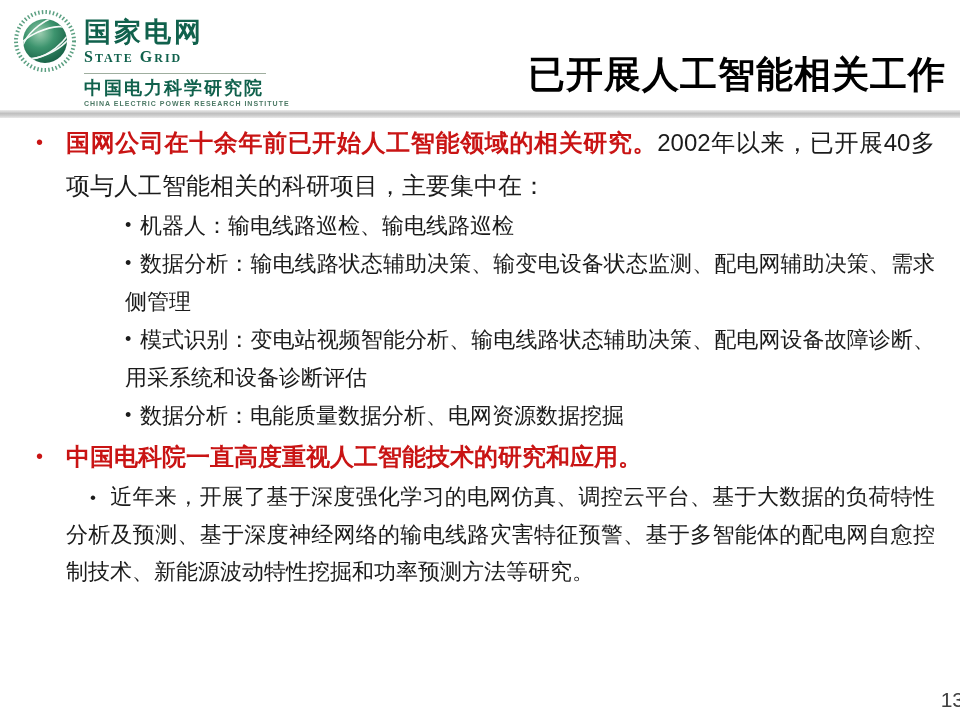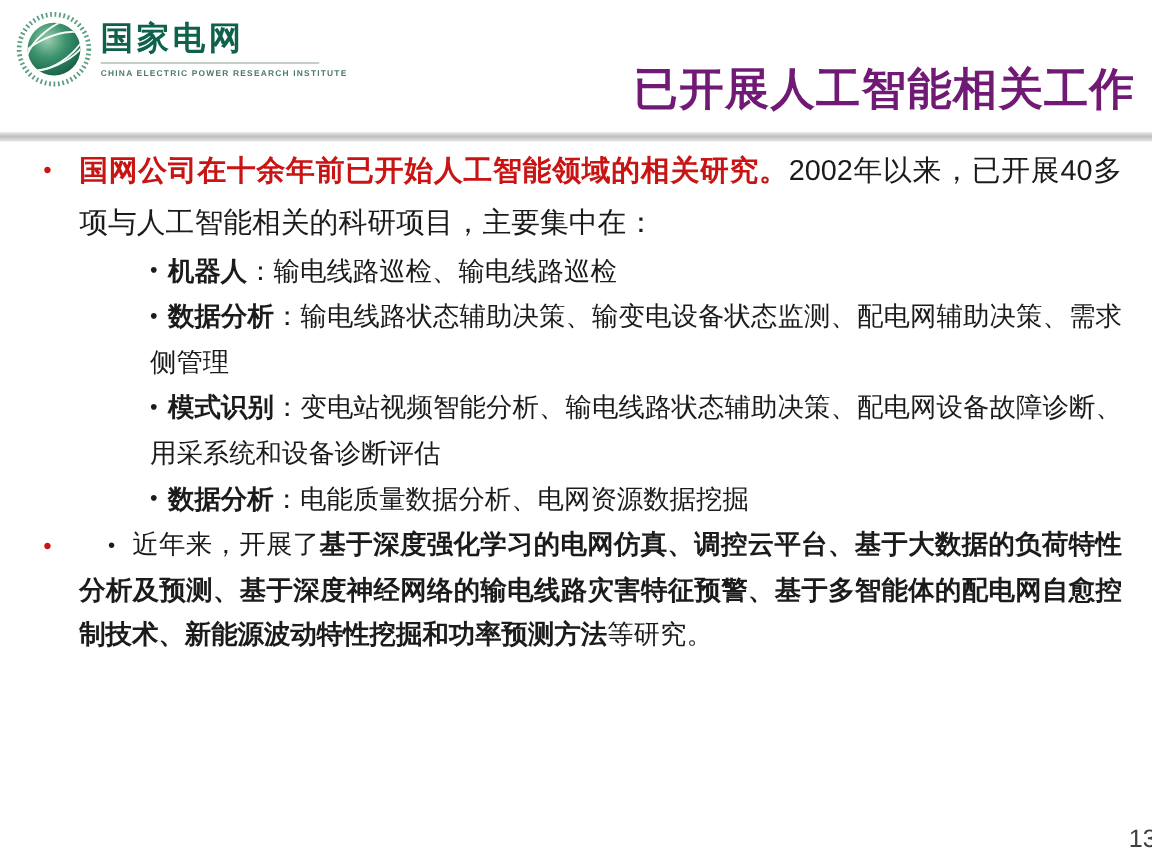--- a/index.html
+++ b/index.html
@@ -82,6 +82,7 @@
 
     <div class="logo-block">
       <div class="logo-cn">国家电网</div>
+      <div class="logo-en">S<span style="font-size:12px">TATE</span> G<span style="font-size:12px">RID</span></div>
       <hr class="logo-rule">
       <div class="inst-en">CHINA ELECTRIC POWER RESEARCH INSTITUTE</div>
     </div>

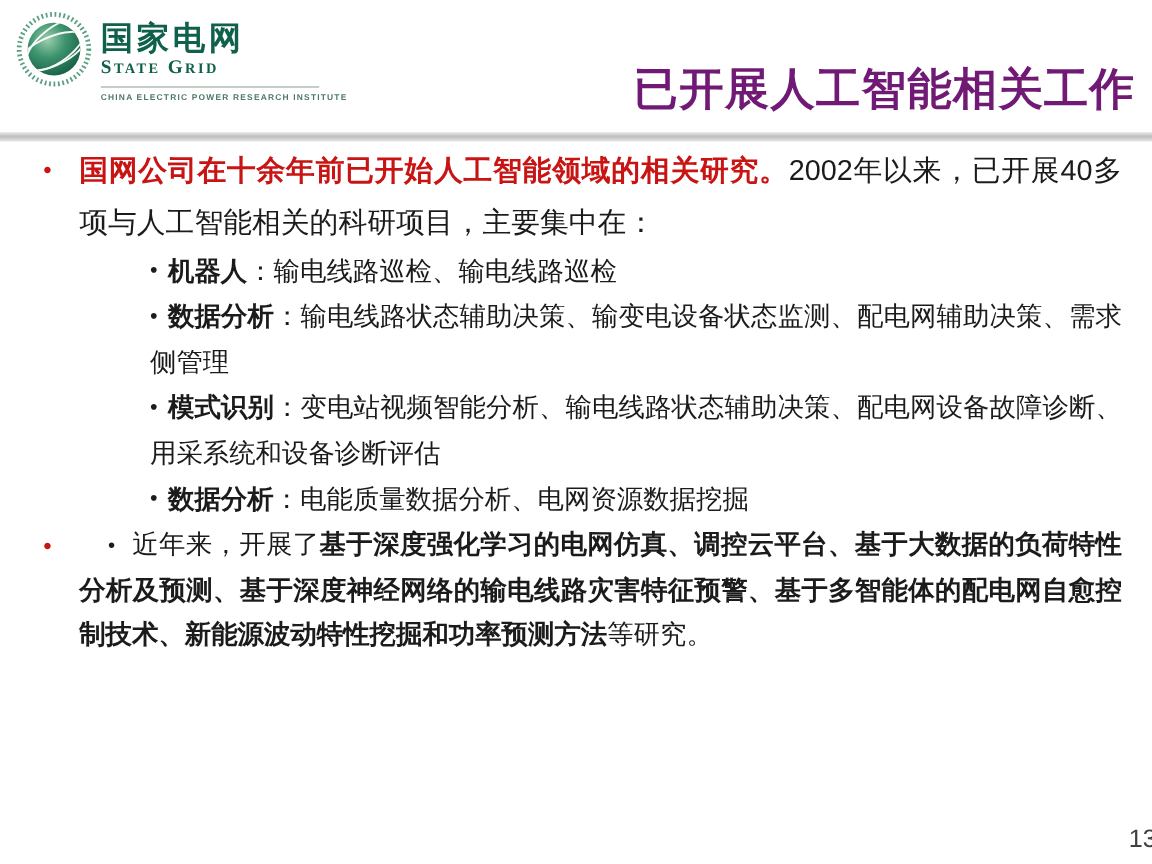--- a/index.html
+++ b/index.html
@@ -84,6 +84,7 @@
       <div class="logo-cn">国家电网</div>
       <div class="logo-en">S<span style="font-size:12px">TATE</span> G<span style="font-size:12px">RID</span></div>
       <hr class="logo-rule">
+      <div class="inst-cn">中国电力科学研究院</div>
       <div class="inst-en">CHINA ELECTRIC POWER RESEARCH INSTITUTE</div>
     </div>
 

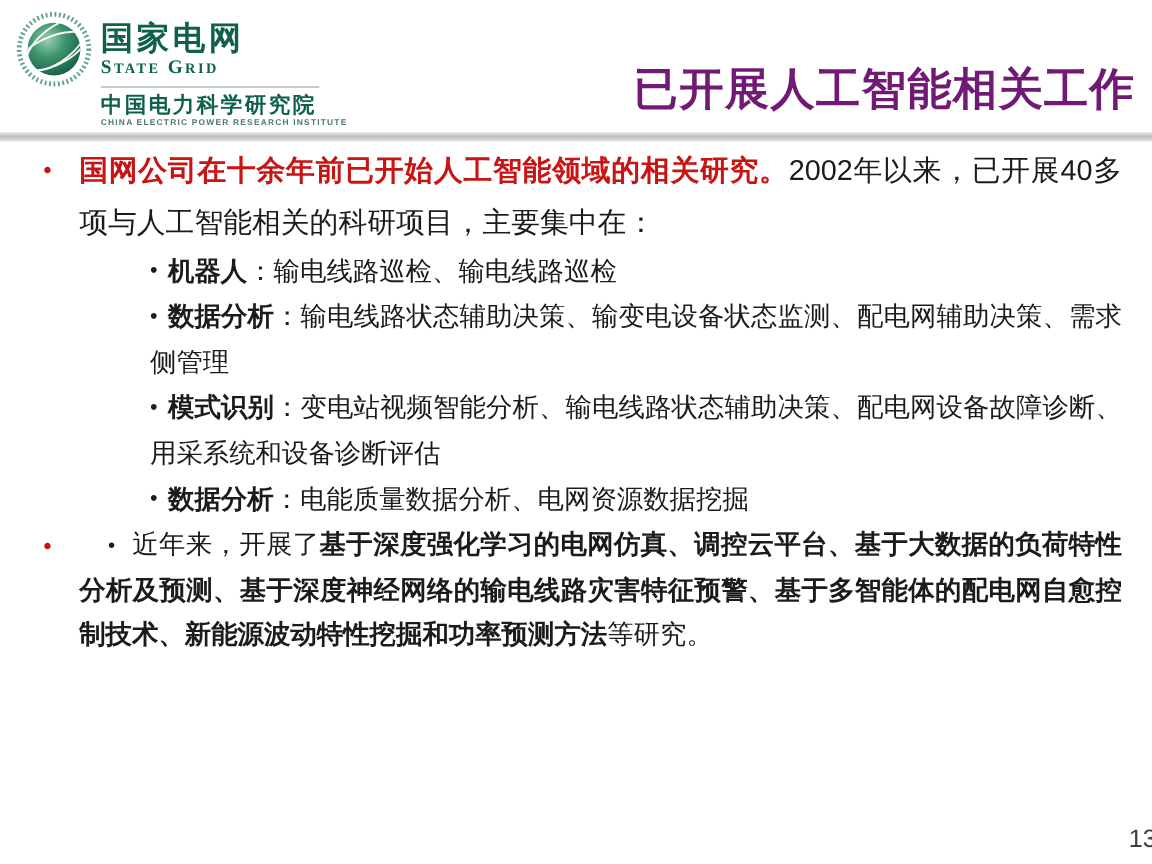--- a/index.html
+++ b/index.html
@@ -24,7 +24,7 @@
 
   .slide-title {
     position:absolute; right:14px; top:50px;
-    font-size:37px; font-weight:bold; color:#701a75; letter-spacing:1px; white-space:nowrap;
+    font-size:37px; font-weight:bold; color:#000000; letter-spacing:1px; white-space:nowrap;
   }
 
   .separator {

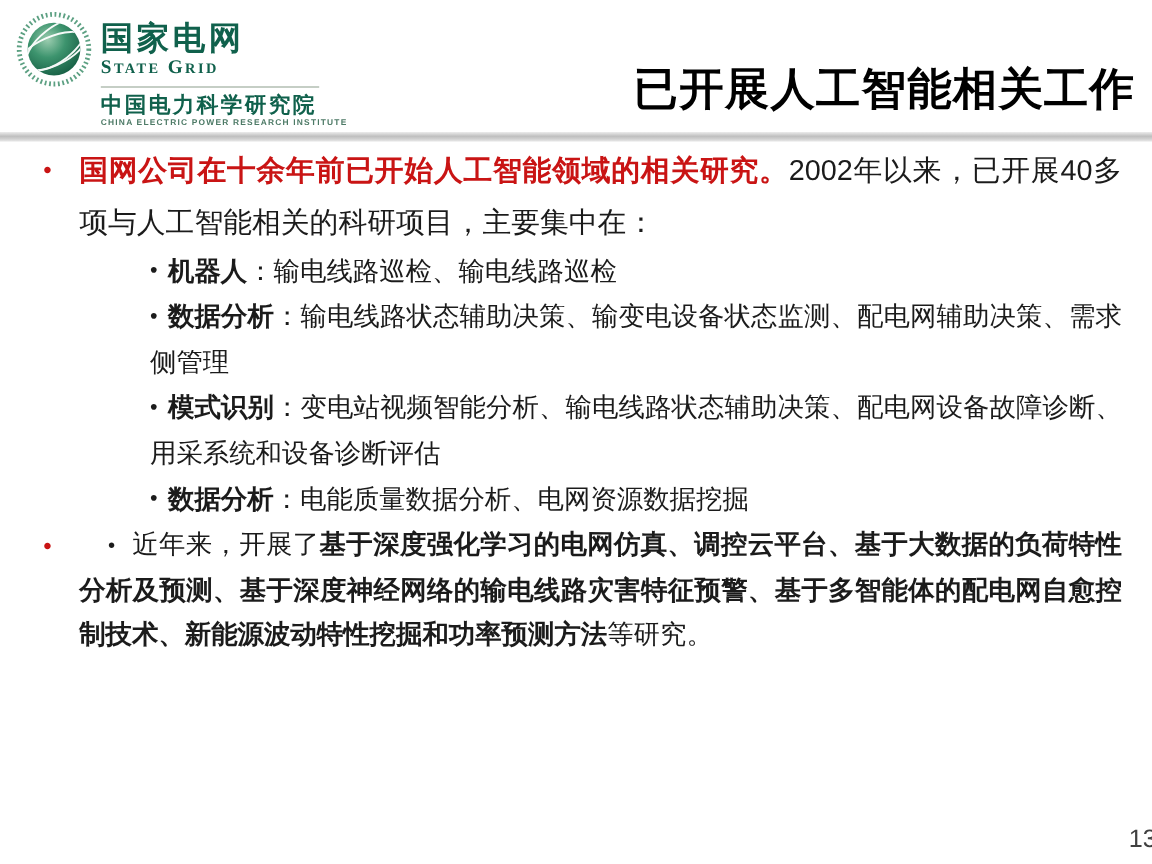--- a/index.html
+++ b/index.html
@@ -46,7 +46,7 @@
   .l3 .inline-bullet { font-size:17px; padding-right:14px; vertical-align:1px; }
 
   .r-redbold { color:#C91414; font-weight:bold; }
-  .r-bold    { font-weight:bold;margin-top:20px; }
+  .r-bold    { font-weight:normal;margin-top:20px; }
   .r-normal  { font-weight:normal; }
 
   .page-number {

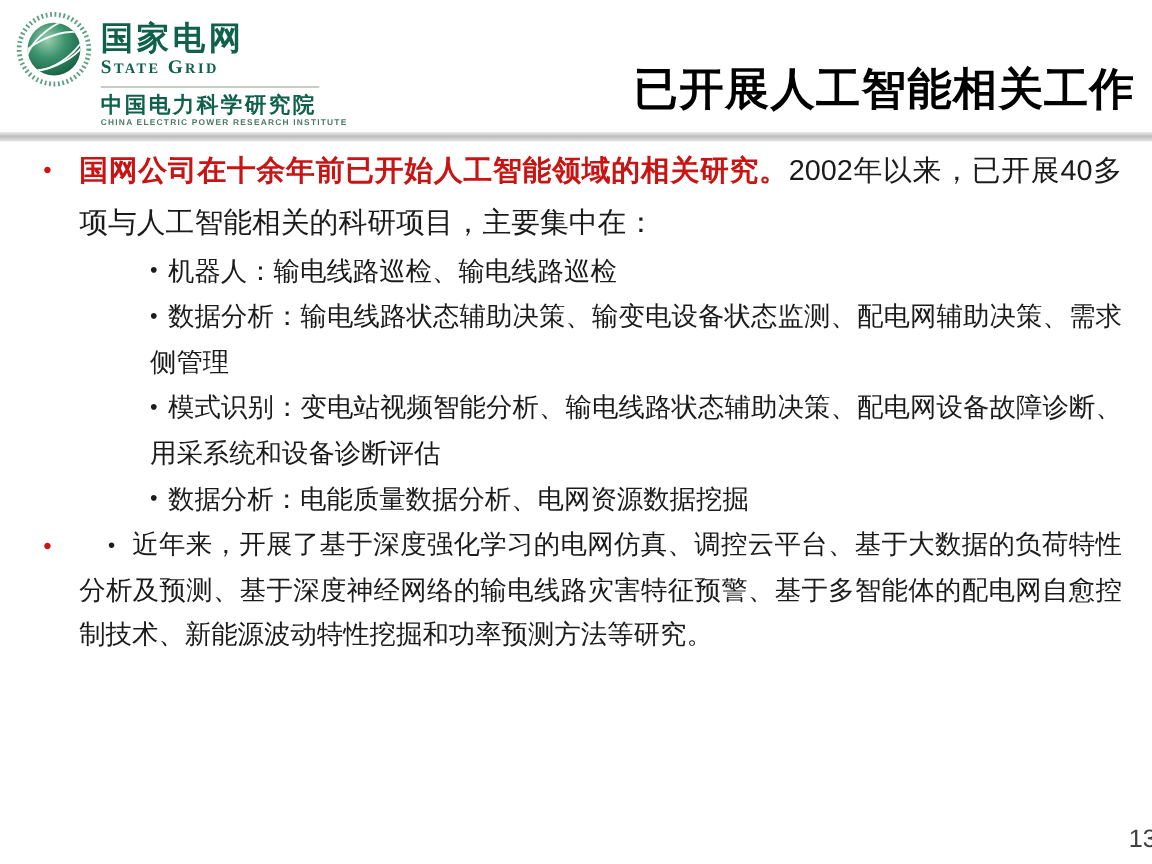--- a/index.html
+++ b/index.html
@@ -99,7 +99,7 @@
       <div class="block l2"><span class="marker">•</span><span class="r-bold">数据分析</span><span class="r-normal">：输电线路状态辅助决策、输变电设备状态监测、配电网辅助决策、需求侧管理</span></div>
       <div class="block l2"><span class="marker">•</span><span class="r-bold">模式识别</span><span class="r-normal">：变电站视频智能分析、输电线路状态辅助决策、配电网设备故障诊断、用采系统和设备诊断评估</span></div>
       <div class="block l2"><span class="marker">•</span><span class="r-bold">数据分析</span><span class="r-normal">：电能质量数据分析、电网资源数据挖掘</span></div>
-      <div class="block l1"><span class="marker">•</span></div>
+      <div class="block l1"><span class="marker">•</span><span class="r-redbold">中国电科院一直高度重视人工智能技术的研究和应用。</span></div>
       <div class="block l3"><span class="inline-bullet">•</span><span class="r-normal">近年来，开展了</span><span class="r-bold">基于深度强化学习的电网仿真、调控云平台、基于大数据的负荷特性分析及预测、基于深度神经网络的输电线路灾害特征预警、基于多智能体的配电网自愈控制技术、新能源波动特性挖掘和功率预测方法</span><span class="r-normal">等研究。</span></div>
     </div>
 

